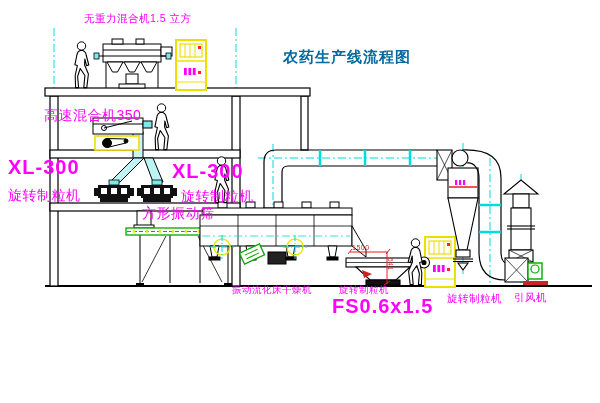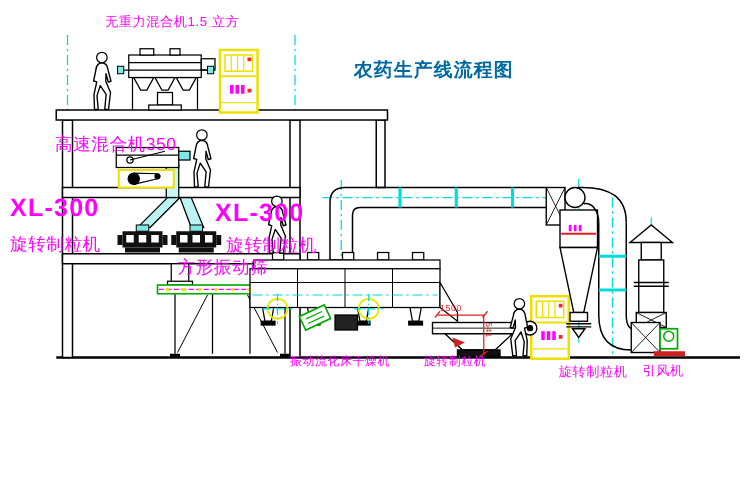--- a/index.html
+++ b/index.html
@@ -280,6 +280,7 @@
 <div class="lbl s9" style="left:232px;top:285px;">振动流化床干燥机</div>
 
 <div class="lbl s9" style="left:339px;top:285px;">旋转制粒机</div>
+<div class="lbl model" style="left:332px;top:296px;">FS0.6x1.5</div>
 
 <div class="lbl s11" style="left:447px;top:293px;">旋转制粒机</div>
 <div class="lbl s11" style="left:514px;top:292px;text-align:center;">引风机</div>

